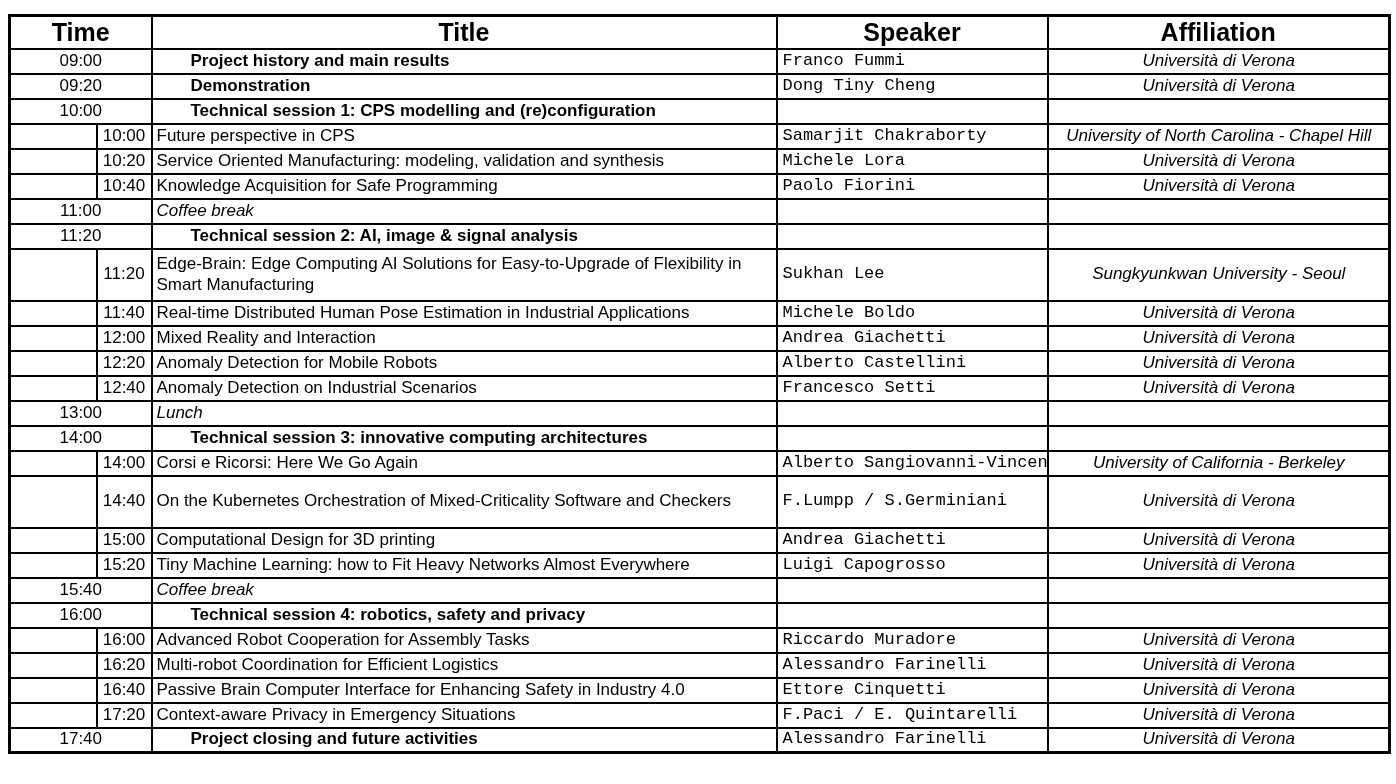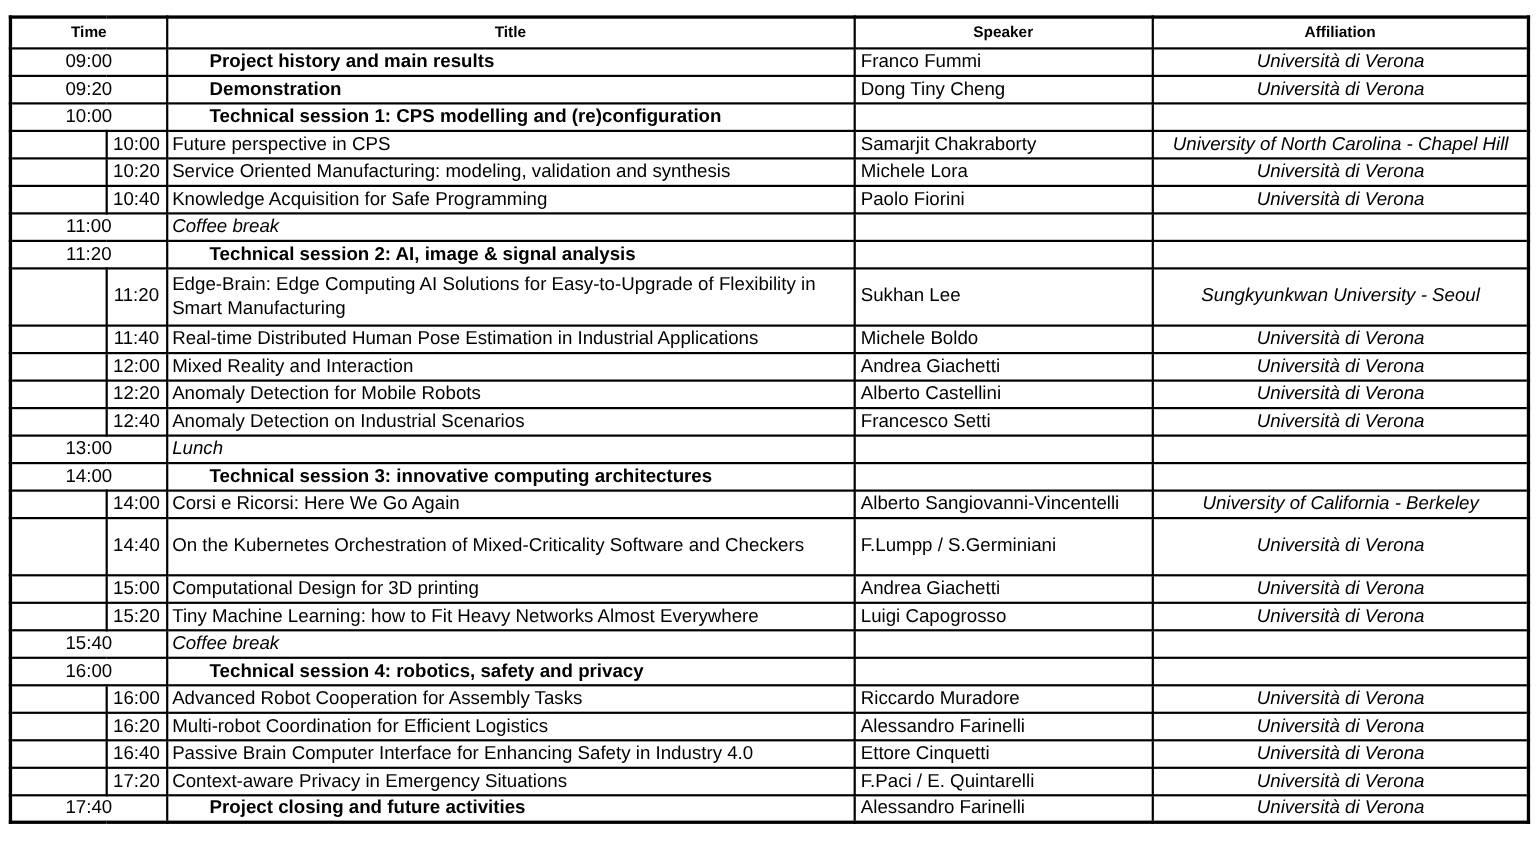--- a/index.html
+++ b/index.html
@@ -40,7 +40,7 @@
   tbody tr.tall { height: 52px; }
   th {
     font-weight: bold;
-    font-size: 14px;
+    font-size: 25px;
     text-align: center;
     background: #ffffff;
   }

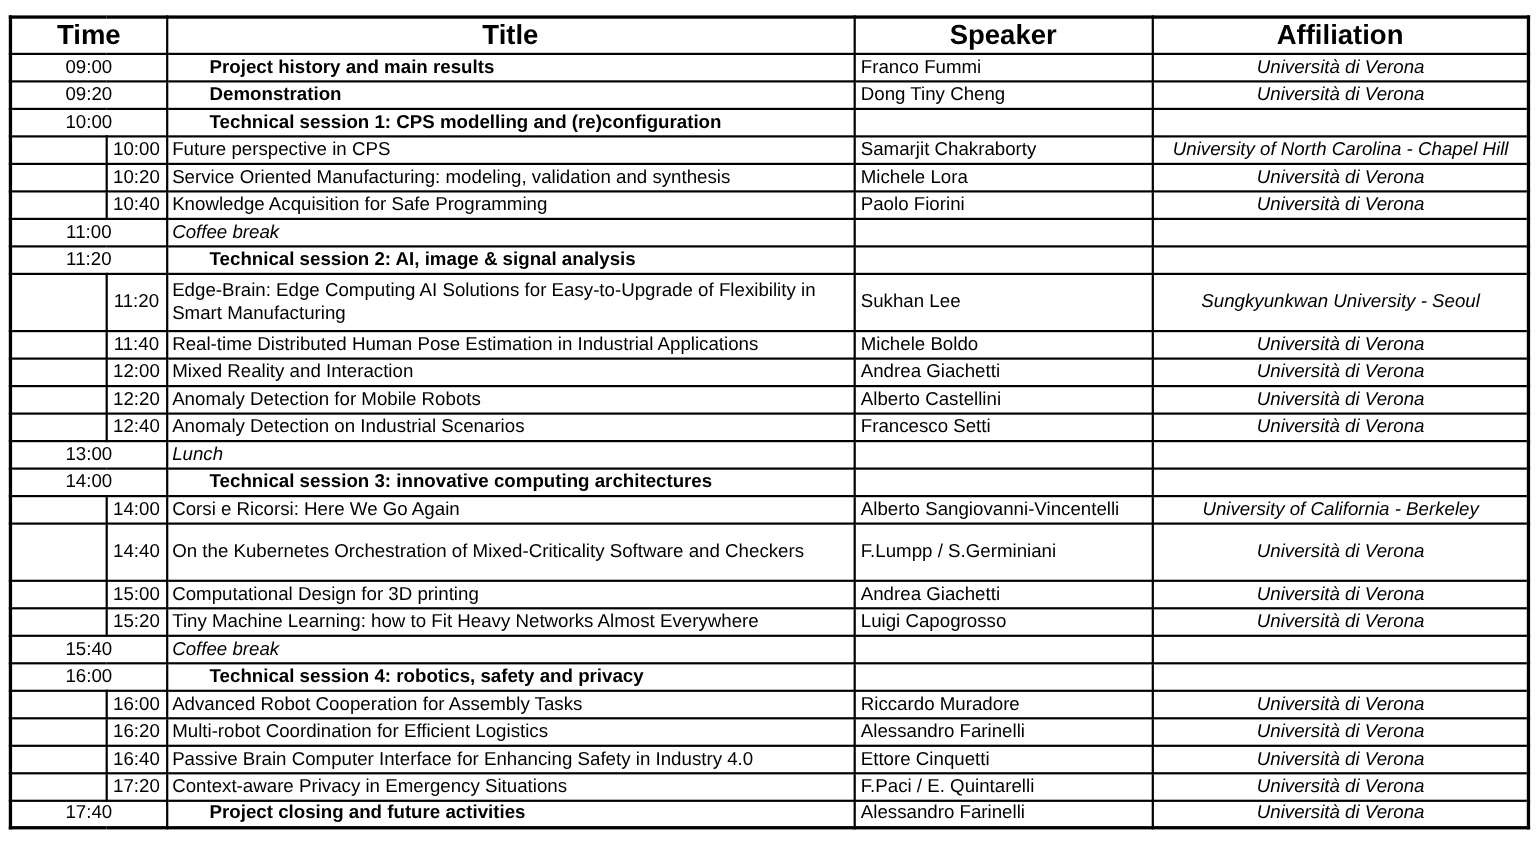--- a/index.html
+++ b/index.html
@@ -47,7 +47,7 @@
   td.time { text-align: center; padding: 0 2px; }
   td.time-spacer { padding: 0; }
   td.title { text-align: left; }
-  td.speaker { text-align: left; padding-left: 5px; }
+  td.speaker { text-align: left; padding-left: 5px; font-family: Liberation Mono, monospace; }
   td.affiliation { text-align: center; padding-left: 5px; font-style: italic; }
   .bold { font-weight: bold; padding-left: 38px; }
   .italic { font-style: italic; }

